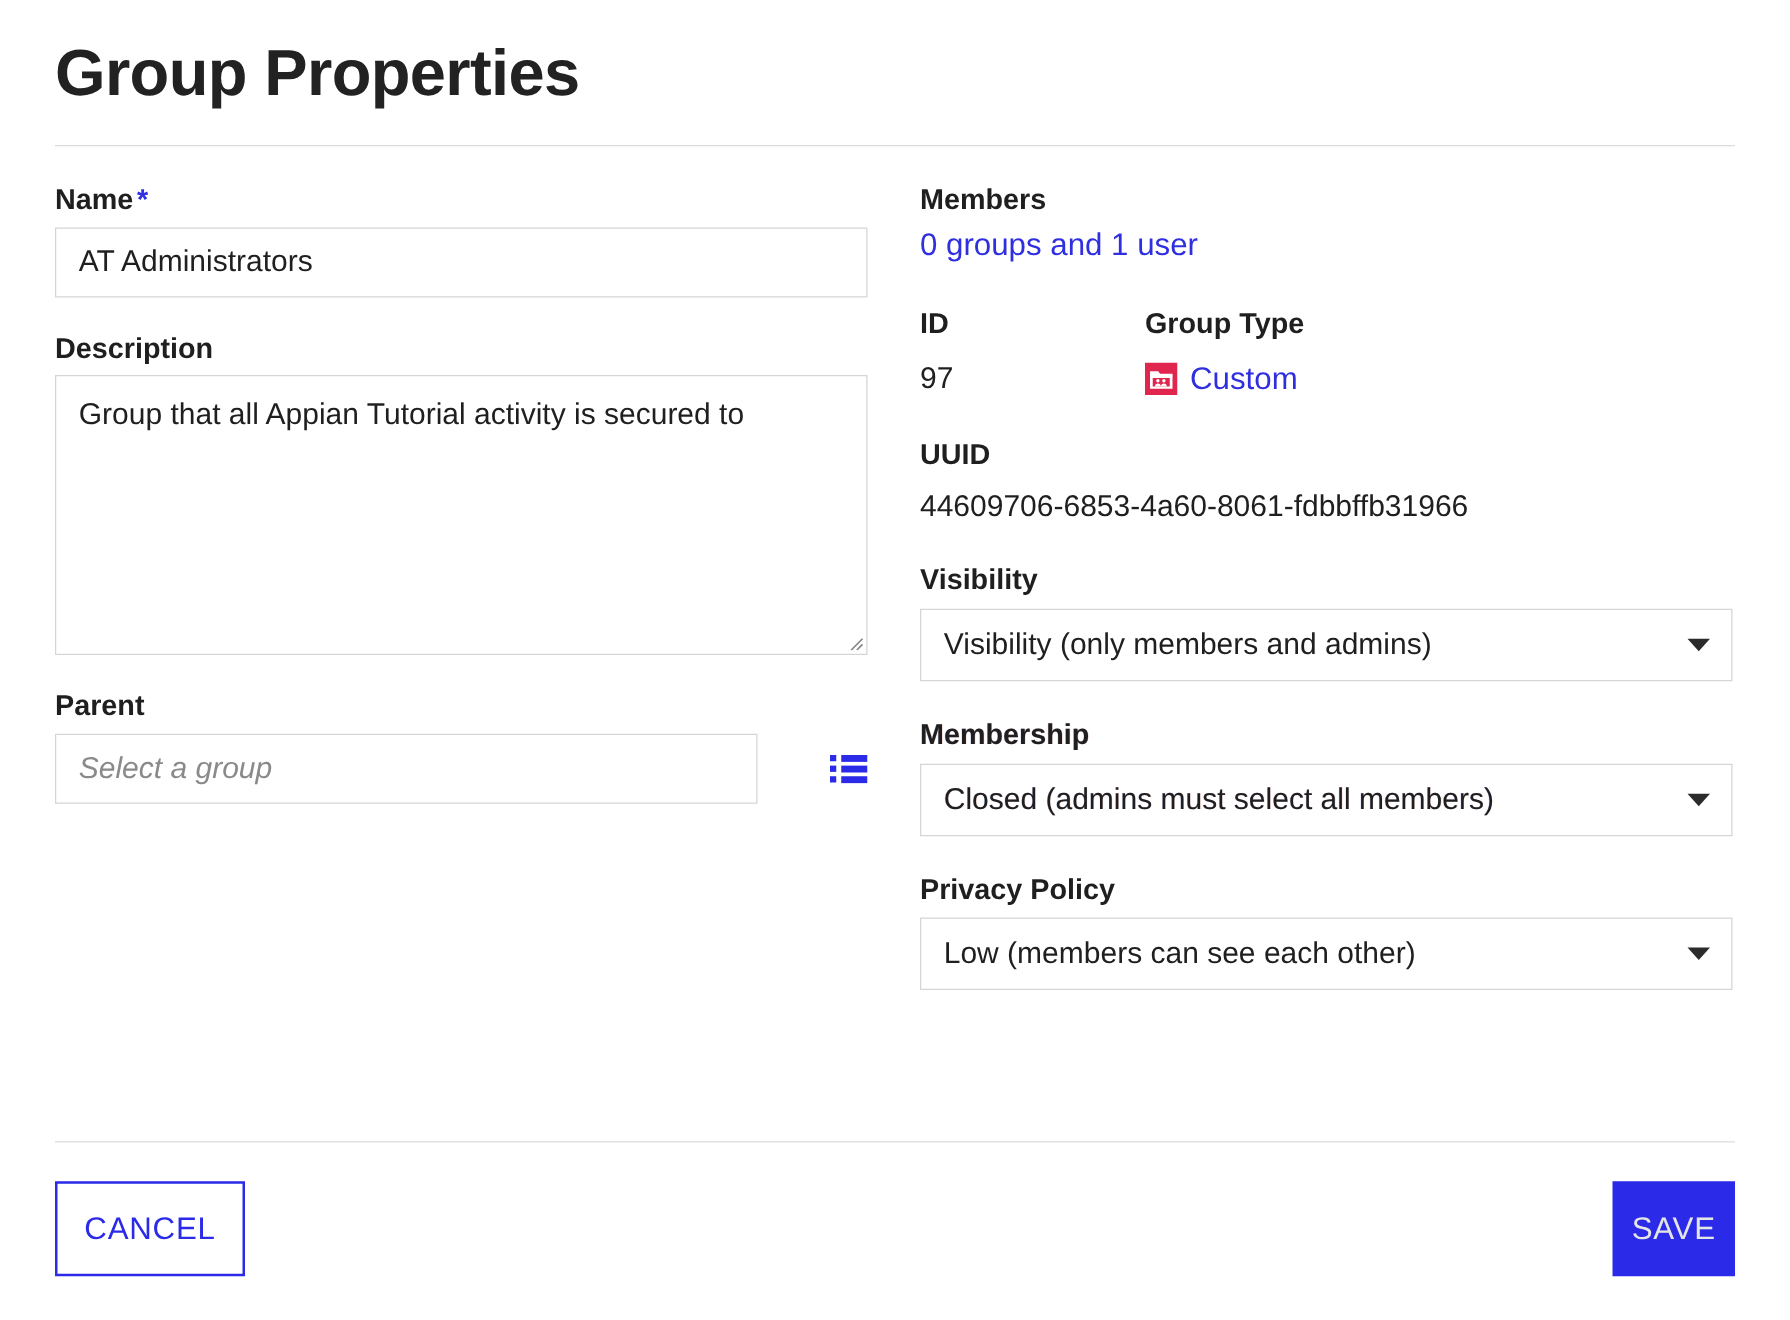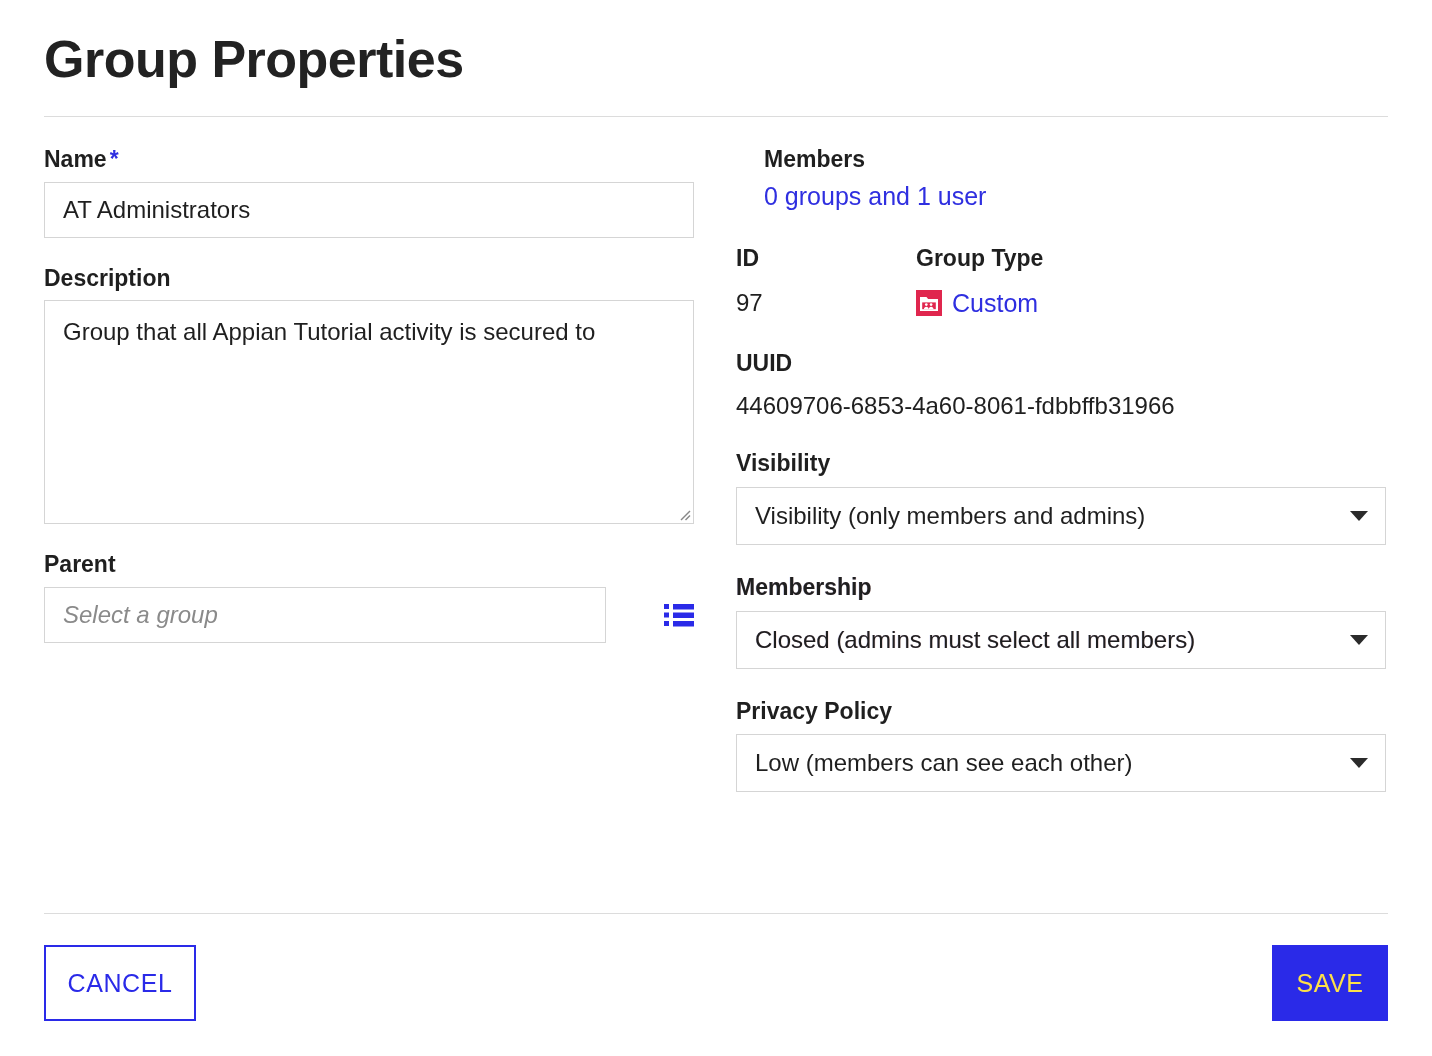--- a/index.html
+++ b/index.html
@@ -164,7 +164,7 @@
     color: #1f1f1f;
     line-height: 1.3;
   }
-  .right-block { margin-bottom: 26px; margin-left: 28px; }
+  .right-block { margin-bottom: 26px; }
 
   .id-grid {
     display: flex;

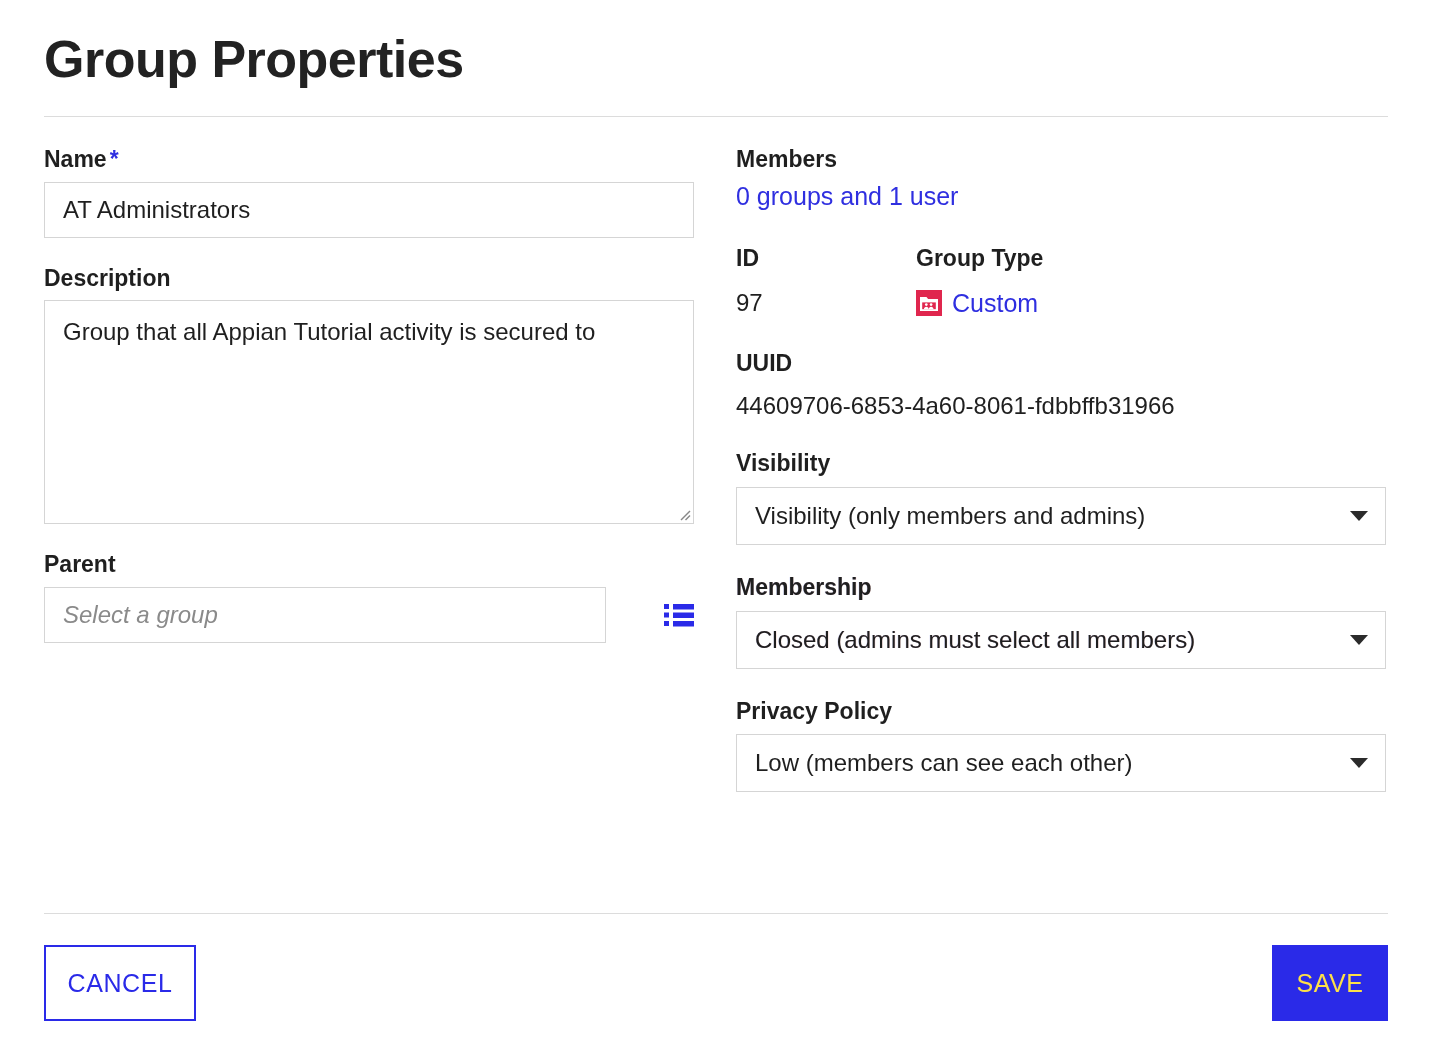--- a/index.html
+++ b/index.html
@@ -262,11 +262,11 @@
     color: #2a2ae8;
   }
   .btn-save {
-    width: 116px;
+    width: 98px;
     height: 76px;
     border: none;
     background: #2a2ae8;
-    color: #fde047;
+    color: #e5e5e5;
   }
 </style>
 </head>

